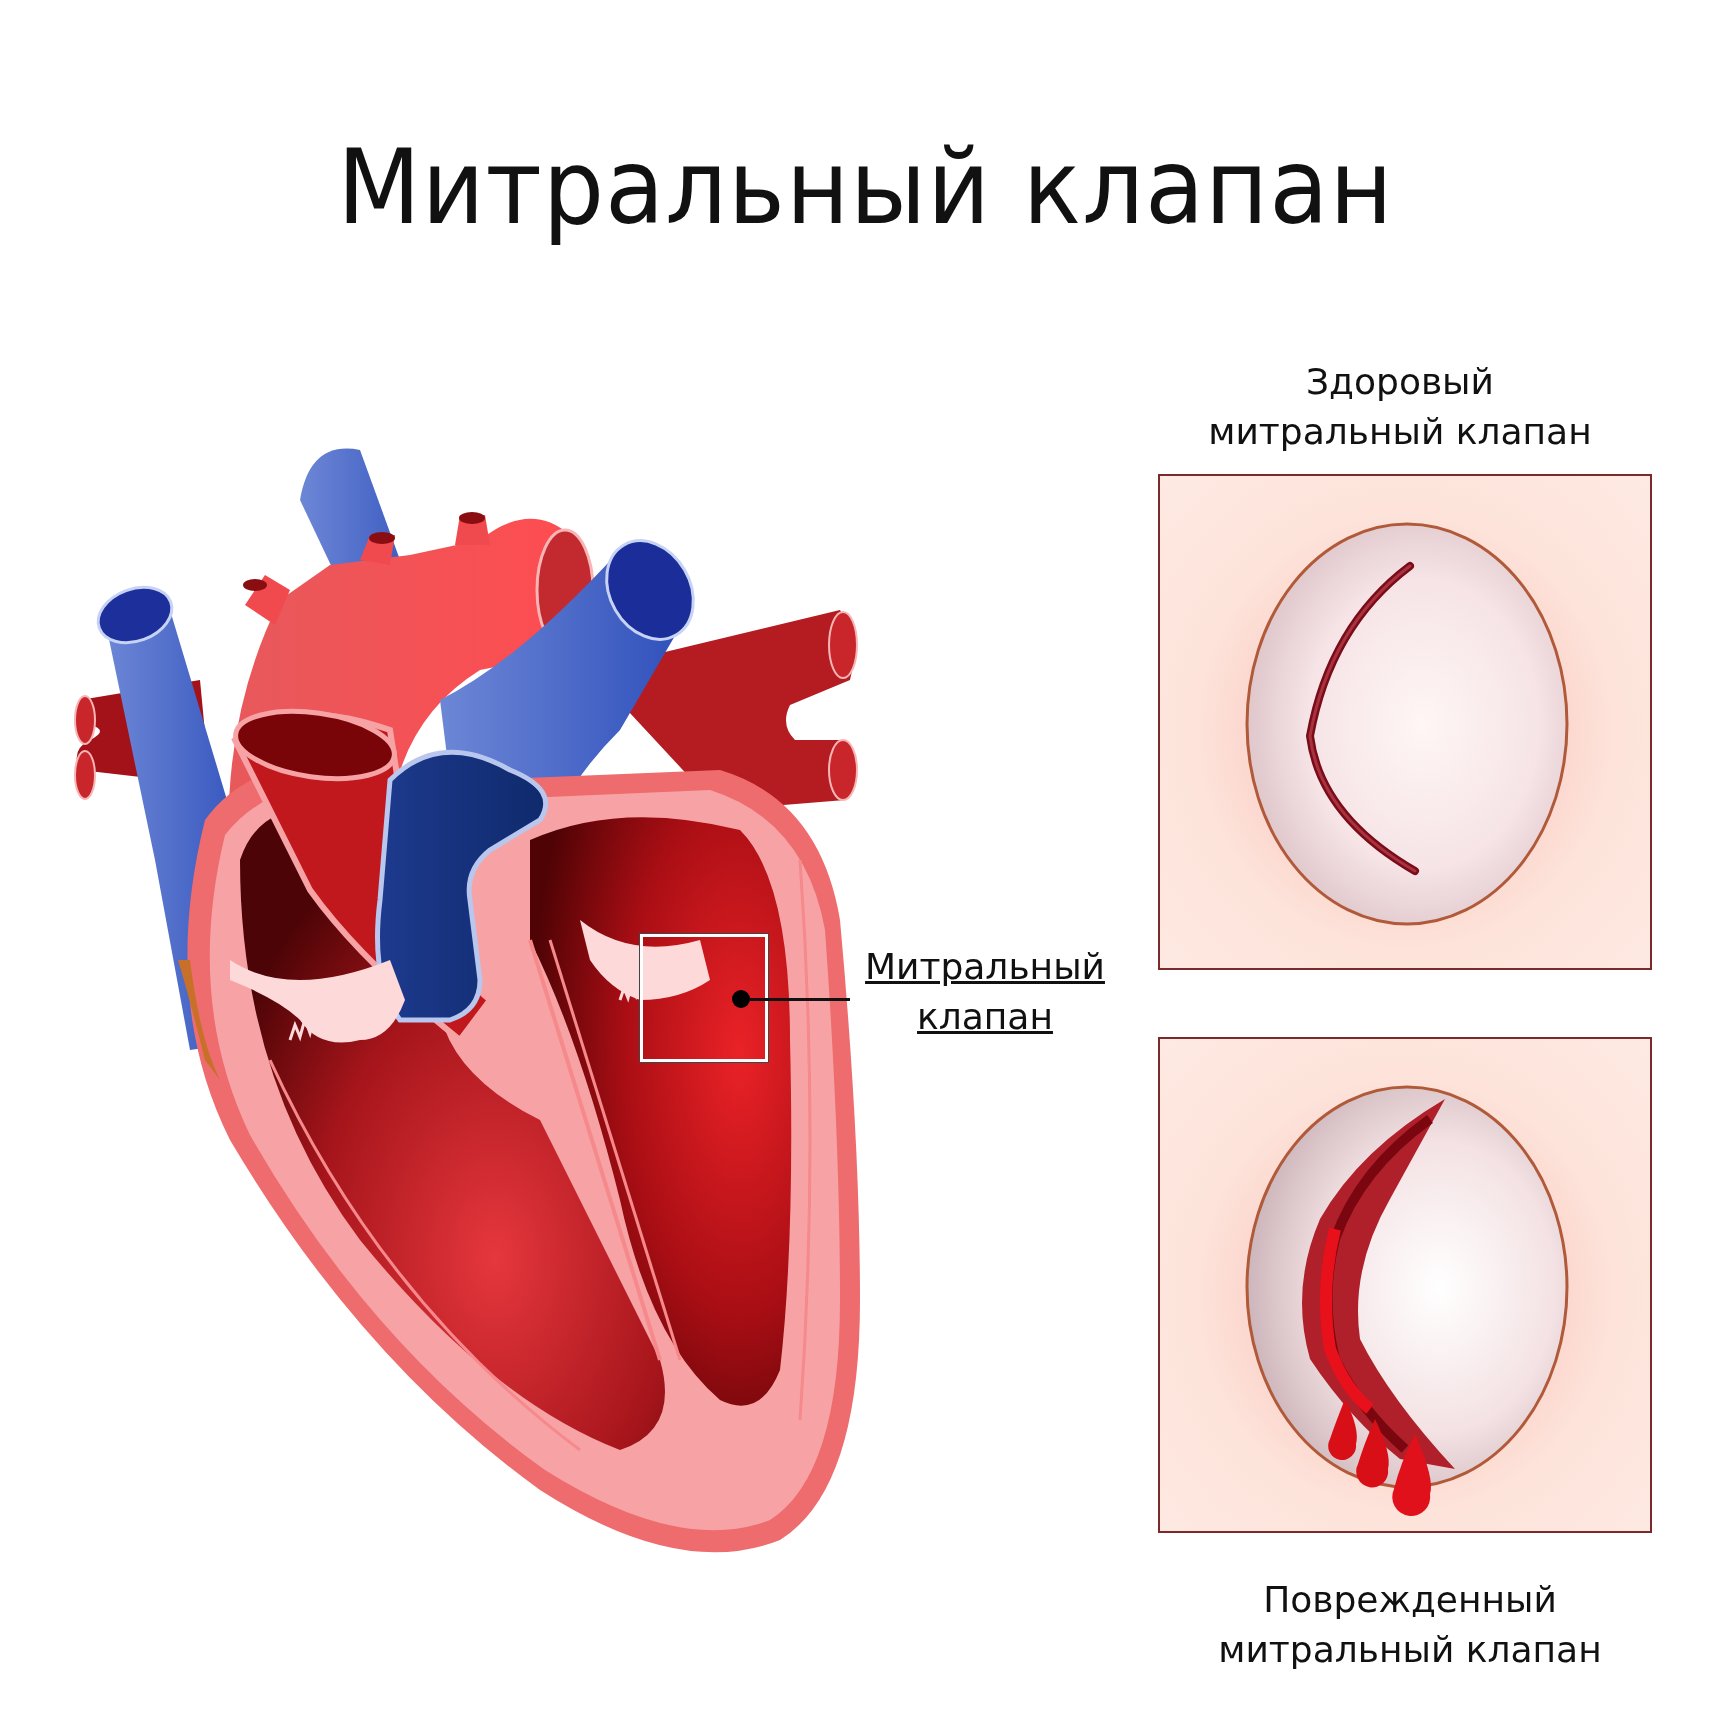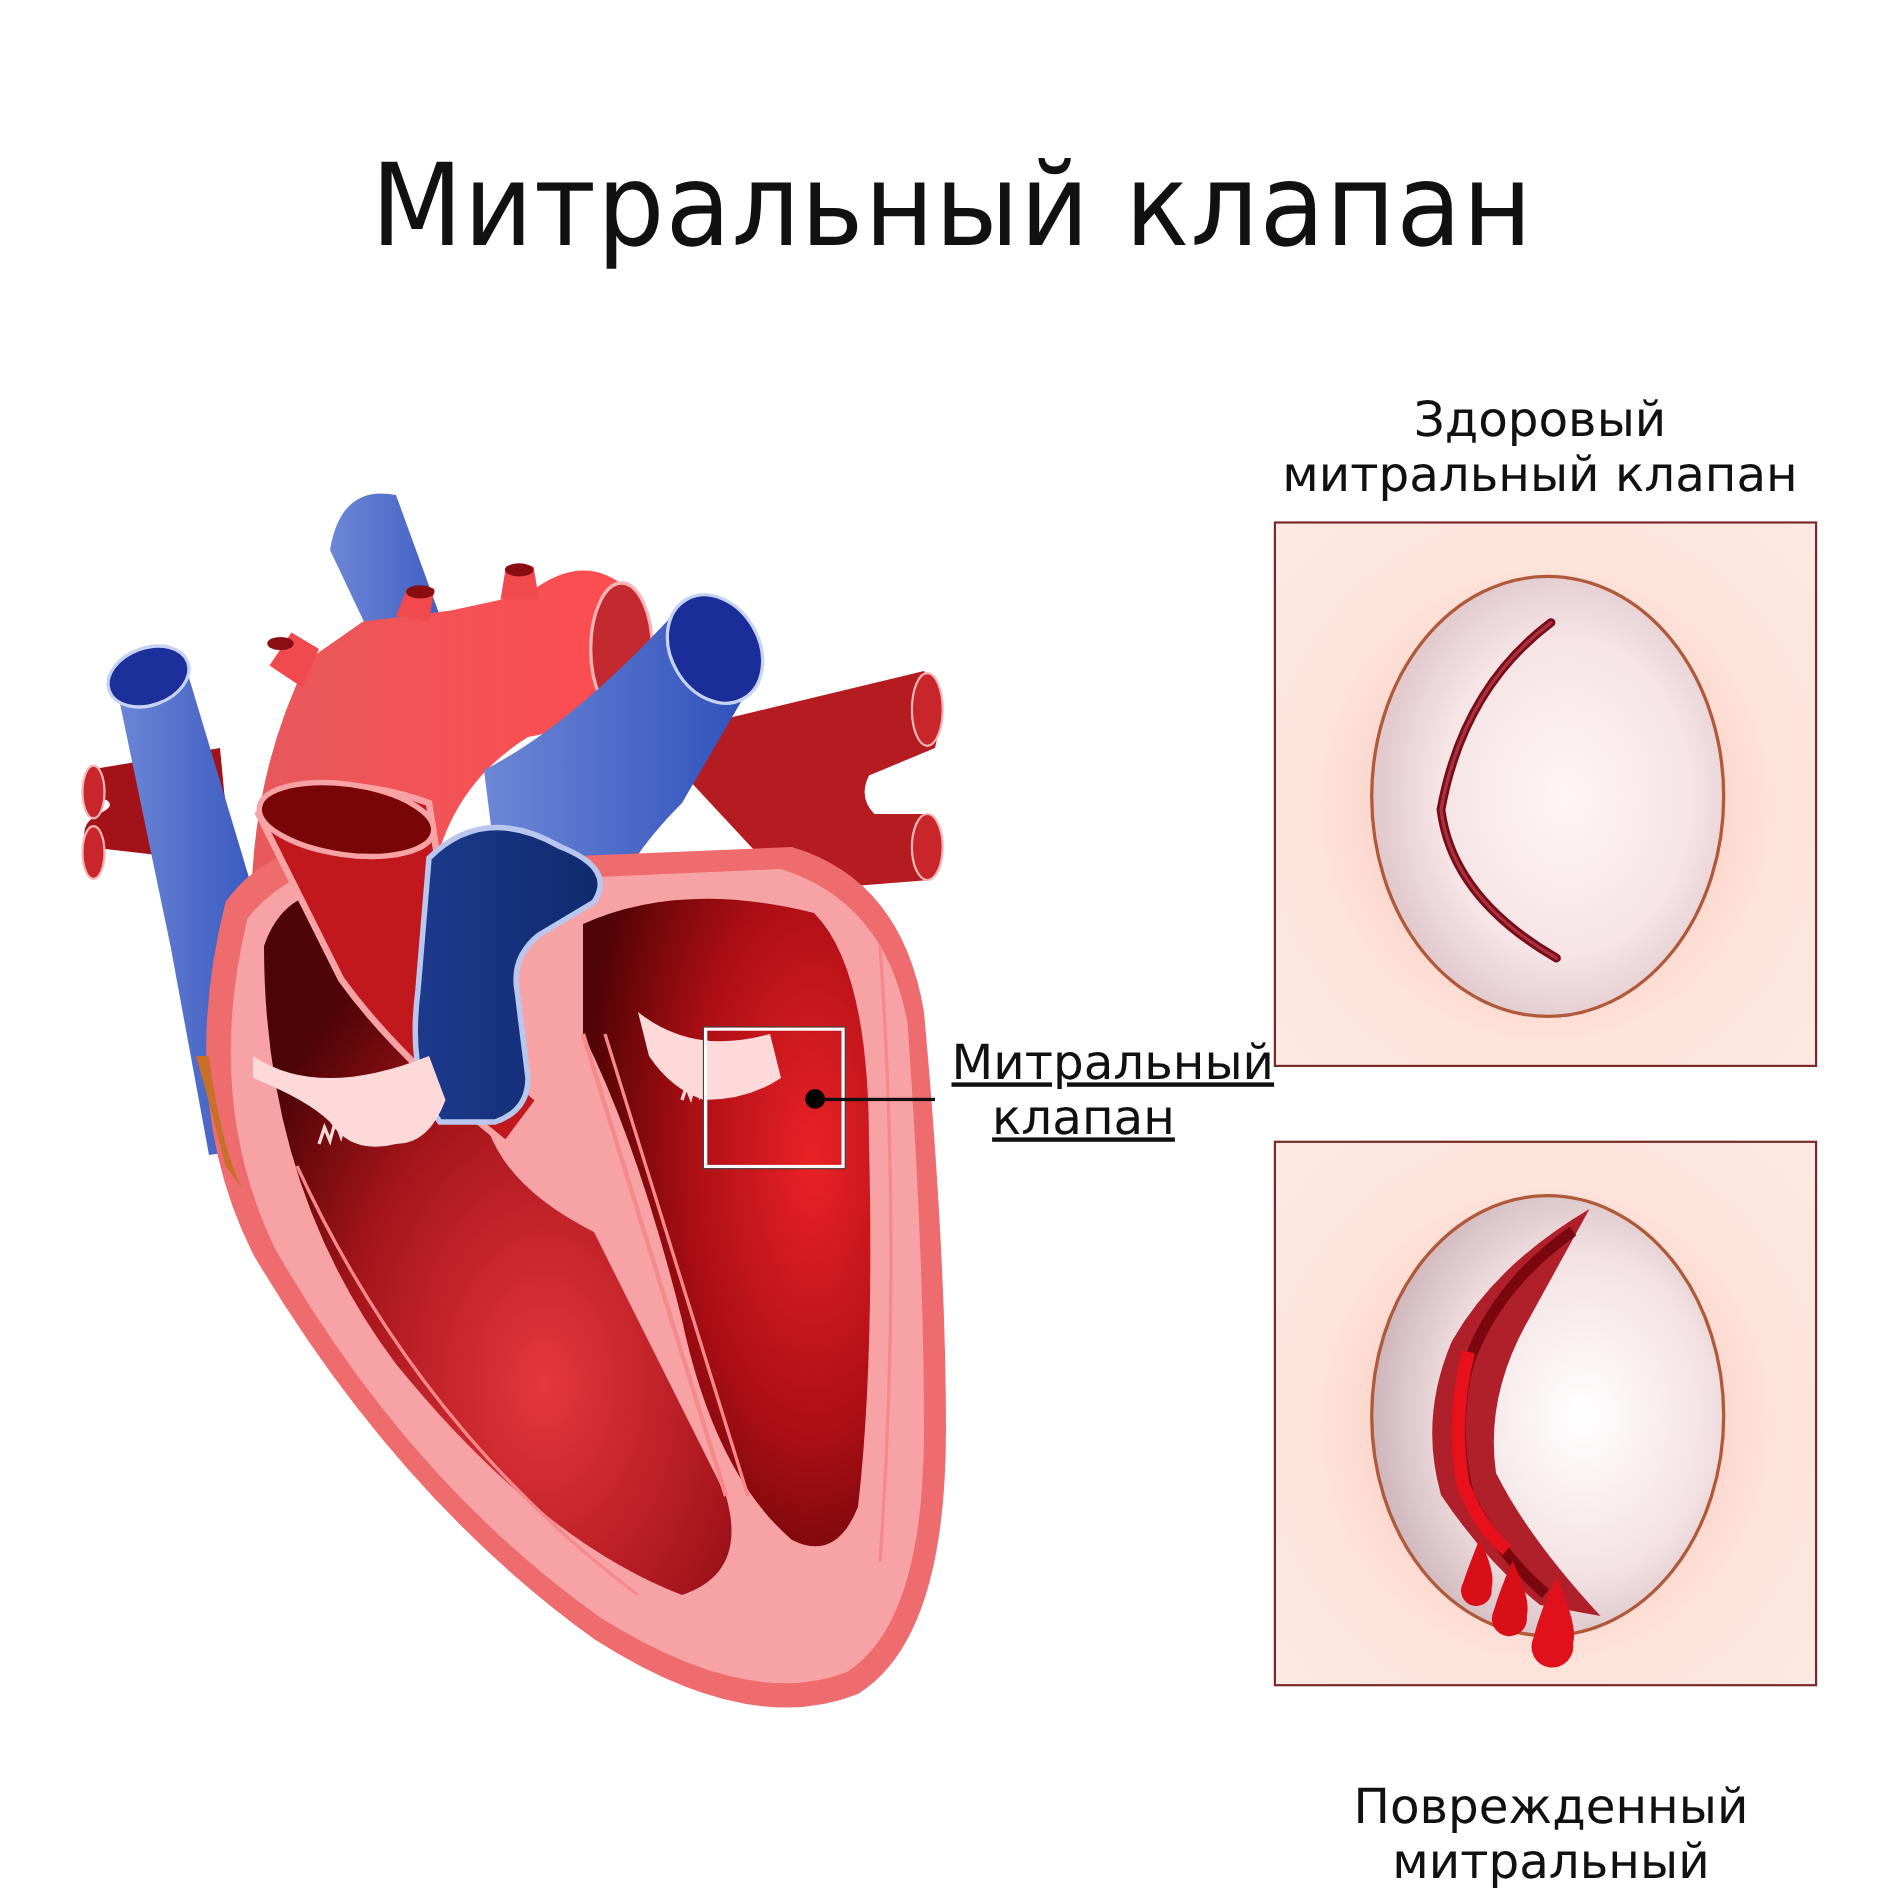--- a/index.html
+++ b/index.html
@@ -8,7 +8,7 @@
   .title { position: absolute; left: 0; top: 130px; width: 1731px; text-align: center;
            font-size: 104px; font-weight: normal; letter-spacing: 1px; line-height: 1.1;
            transform: scaleX(0.93); transform-origin: 865px 0; }
-  .caption { position: absolute; text-align: center; font-size: 44px; line-height: 50px; color: #111; }
+  .caption { position: absolute; text-align: center; font-size: 36px; line-height: 50px; color: #111; }
   .cap-healthy { left: 1160px; top: 357px; width: 480px; }
   .cap-damaged { left: 1180px; top: 1618px; width: 460px; }
   .cap-heart { left: 865px; top: 942px; width: 240px; text-decoration: underline; }

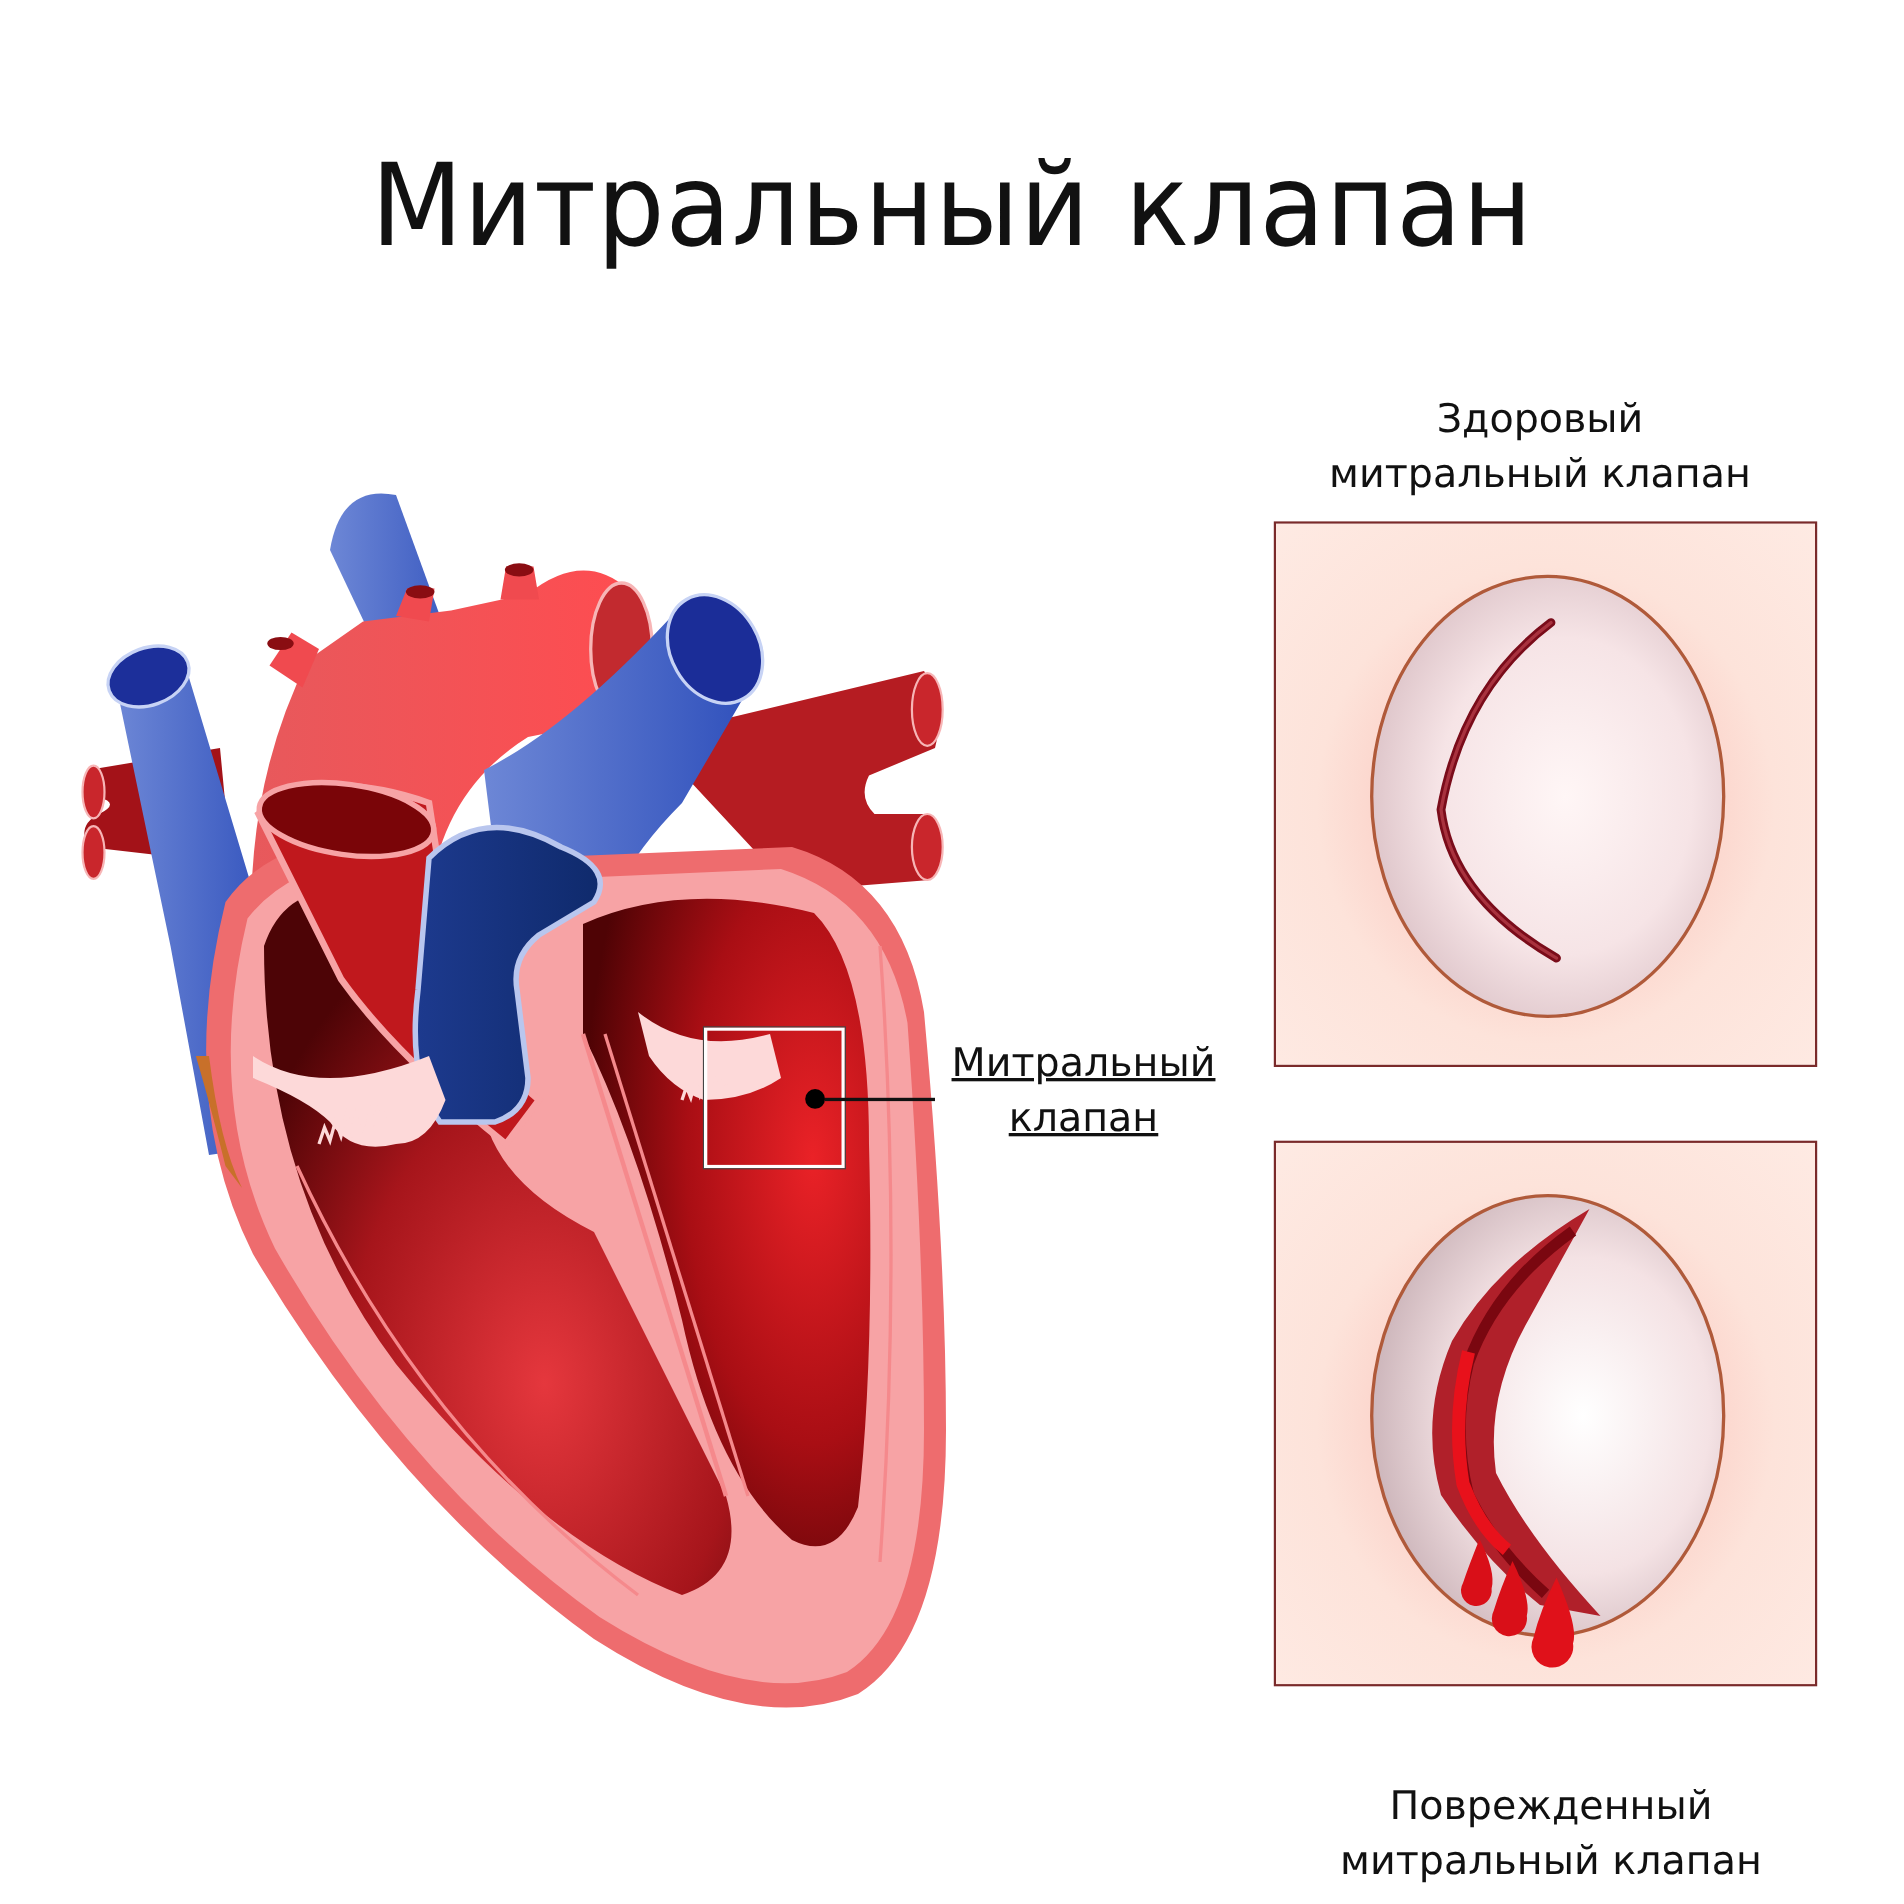--- a/index.html
+++ b/index.html
@@ -10,7 +10,7 @@
            transform: scaleX(0.93); transform-origin: 865px 0; }
   .caption { position: absolute; text-align: center; font-size: 36px; line-height: 50px; color: #111; }
   .cap-healthy { left: 1160px; top: 357px; width: 480px; }
-  .cap-damaged { left: 1180px; top: 1618px; width: 460px; }
+  .cap-damaged { left: 1180px; top: 1575px; width: 460px; }
   .cap-heart { left: 865px; top: 942px; width: 240px; text-decoration: underline; }
   .panel { position: absolute; width: 494px; height: 496px; border: 2px solid #7a2a2a;
            box-sizing: border-box; overflow: hidden;

